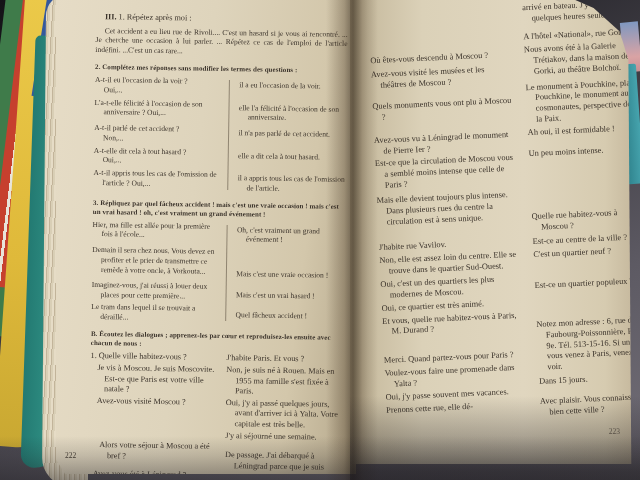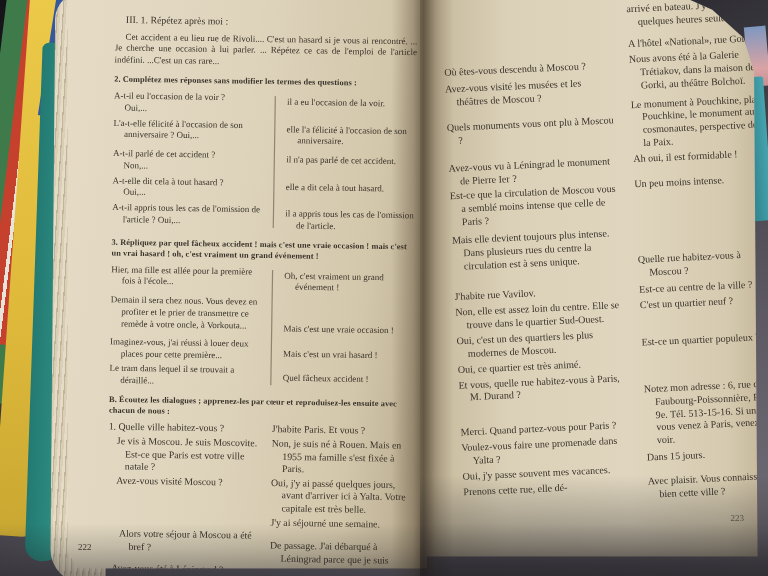--- a/index.html
+++ b/index.html
@@ -56,7 +56,7 @@
   .just{text-align:justify;}
   .ind{text-indent:9px;}
   .lp-head{font-size:8.2px;}
-  .lp-head b{font-weight:400;}
+  .lp-head b{font-weight:700;}
   .ex-title{font-size:6.9px;font-weight:700;letter-spacing:.1px;margin-top:7px;line-height:1.32;}
   .xblock{position:relative;margin-top:4px;}
   .xblock::before{content:"";position:absolute;left:134px;top:3px;bottom:3px;width:1px;background:rgba(70,58,44,.5);}

